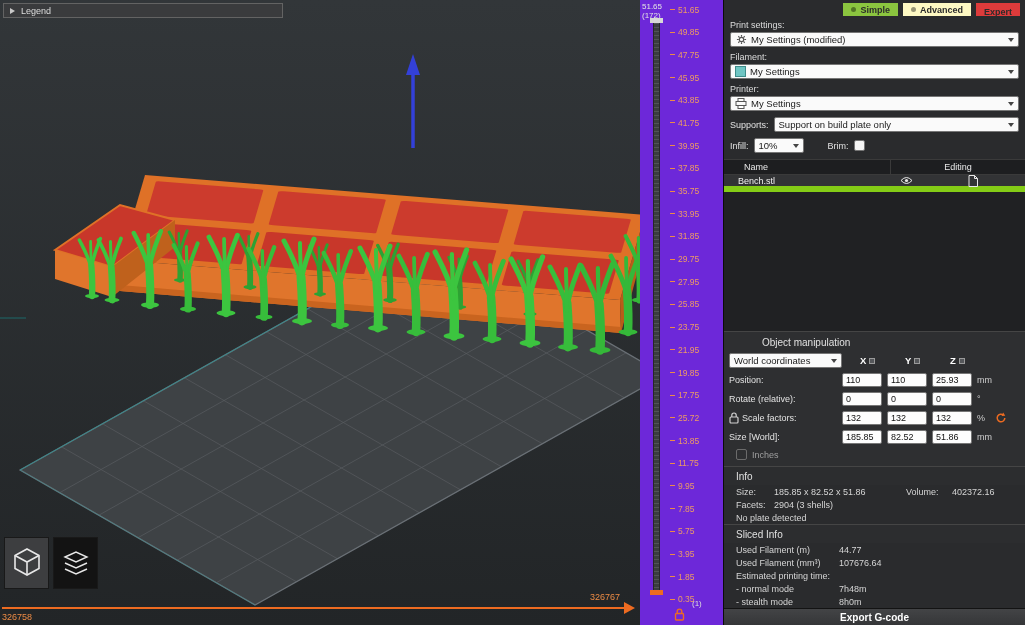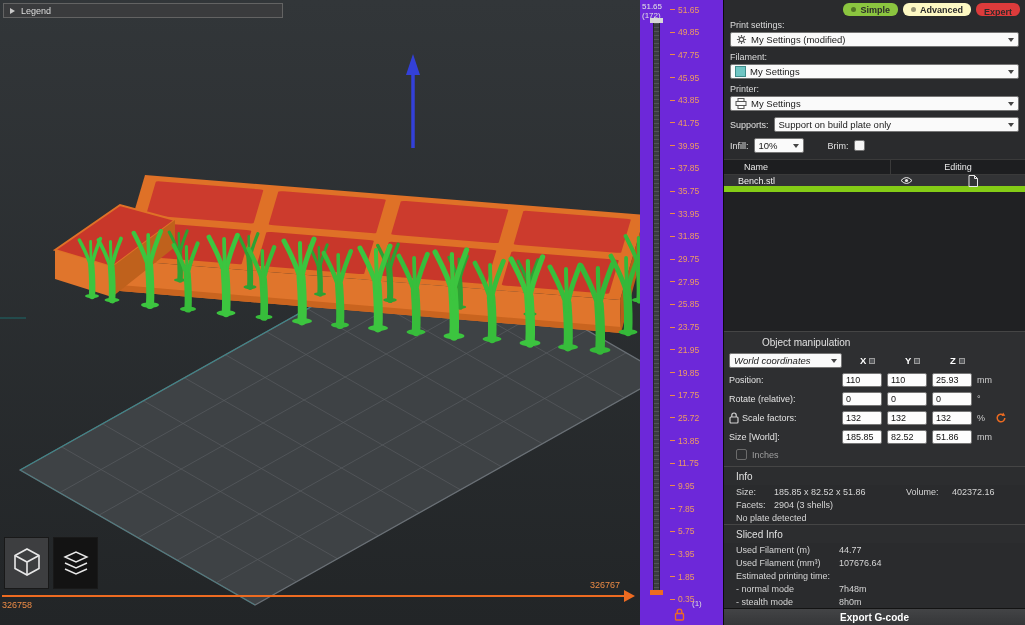--- a/index.html
+++ b/index.html
@@ -38,7 +38,7 @@
   
   #sidebar { position:absolute; left:723px; top:0; width:302px; height:625px; background:#2a2b2d; border-left:1px solid #0b0b0b; display:flex; flex-direction:column; font-size:9px; color:#e2e2e2; }
   .modes { display:flex; justify-content:flex-end; gap:5px; padding:3px 5px 1px; }
-  .mode-pill { height:13px; border-radius:6px; display:flex; align-items:center; gap:4px; padding:0 8px; font-size:9px; font-weight:bold; color:#2c2c2c; }
+  .mode-pill { height:13px; border-radius:0; display:flex; align-items:center; gap:4px; padding:0 8px; font-size:9px; font-weight:bold; color:#2c2c2c; }
   .mode-dot { width:5px; height:5px; border-radius:50%; background:rgba(0,0,0,.4); }
   .f-label { padding:3px 6px 1px; color:#dcdcdc; }
   .combo { margin:1px 6px 2px; height:15px; background:#fafafa; border:1px solid #767676; border-radius:2px; display:flex; align-items:center; gap:4px; padding:0 14px 0 4px; color:#1a1a1a; font-size:9.5px; position:relative; white-space:nowrap; overflow:hidden; }

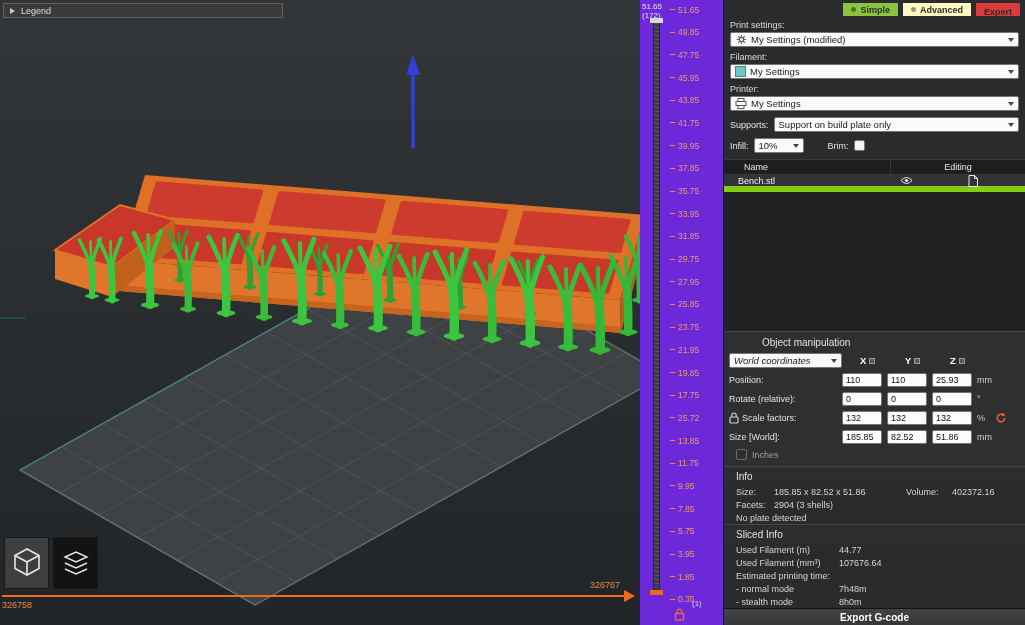--- a/index.html
+++ b/index.html
@@ -64,7 +64,7 @@
   .manip { background:#2e2f31; border-top:1px solid #454545; padding-bottom:3px; }
   .manip-title { padding:5px 0 3px 38px; font-size:10px; color:#e0e0e0; }
   .coords-row { display:flex; align-items:center; padding:2px 0 2px 5px; height:19px; }
-  .coords-combo { width:113px; margin:0 5px 0 0; flex:none;font-style:italic; }
+  .coords-combo { width:113px; margin:0 5px 0 0; flex:none; }
   .axis-head { width:45px; display:flex; align-items:center; gap:3px; padding-left:13px; font-weight:bold; color:#fff; font-size:9.5px; }
   .axis-icon { width:6px; height:6px; border:1px solid #9a9a9a; background:#55575a; display:inline-block; }
   .vec-row { display:flex; align-items:center; height:19px; padding-left:5px; }

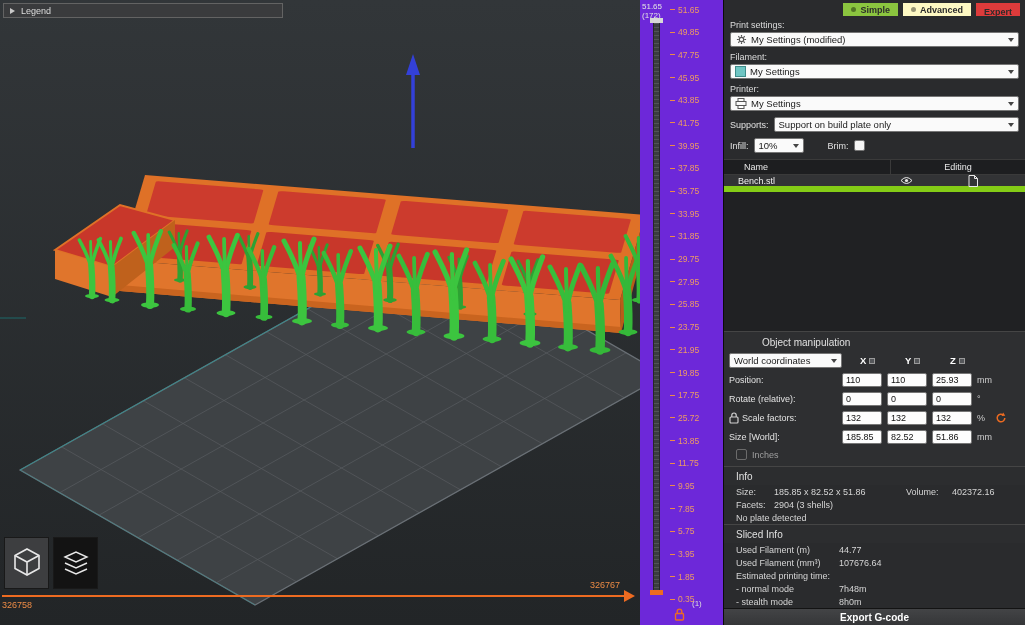--- a/index.html
+++ b/index.html
@@ -15,7 +15,7 @@
   .view-btn { width:45px; height:52px; background:#3d3e40; border:1px solid #191919; display:flex; align-items:center; justify-content:center; }
   .view-btn.active { background:#131313; }
 
-  .hslider { position:absolute; left:0; bottom:14px; width:640px; height:34px; }
+  .hslider { position:absolute; left:0; bottom:2px; width:640px; height:34px; }
   .hslider-line { position:absolute; left:2px; bottom:14px; width:624px; height:2px; background:#ed6b21; }
   .hslider-arrow { position:absolute; left:624px; bottom:9px; width:0; height:0; border-left:11px solid #ed6b21; border-top:6px solid transparent; border-bottom:6px solid transparent; }
   .hslider-end { position:absolute; right:20px; bottom:21px; color:#ed8b45; font-size:9px; }

